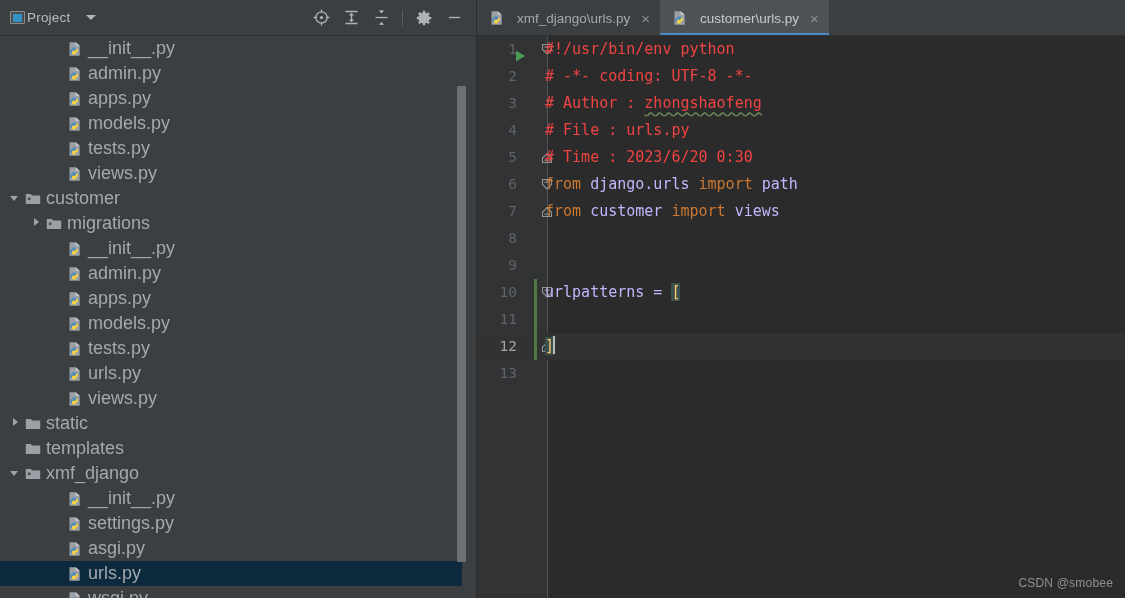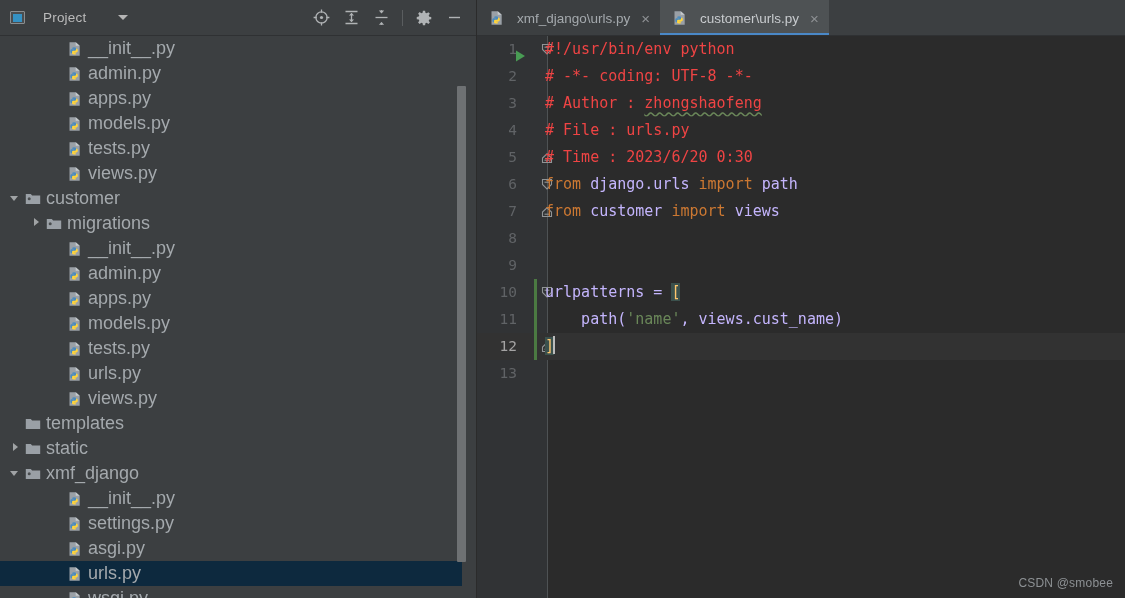--- a/index.html
+++ b/index.html
@@ -25,7 +25,7 @@
     border-bottom:1px solid #2f3133;
     display:flex; align-items:center;
   }
-  .proj-label-wrap { display:flex; align-items:center; padding-left:10px; gap:18px; }
+  .proj-label-wrap { display:flex; align-items:center; padding-left:10px; gap:2px; }
   .proj-window-icon {
     width:15px; height:13px; background:#4a4d4f; border:1px solid #8a8d8f;
     display:block; position:relative; border-radius:1px;

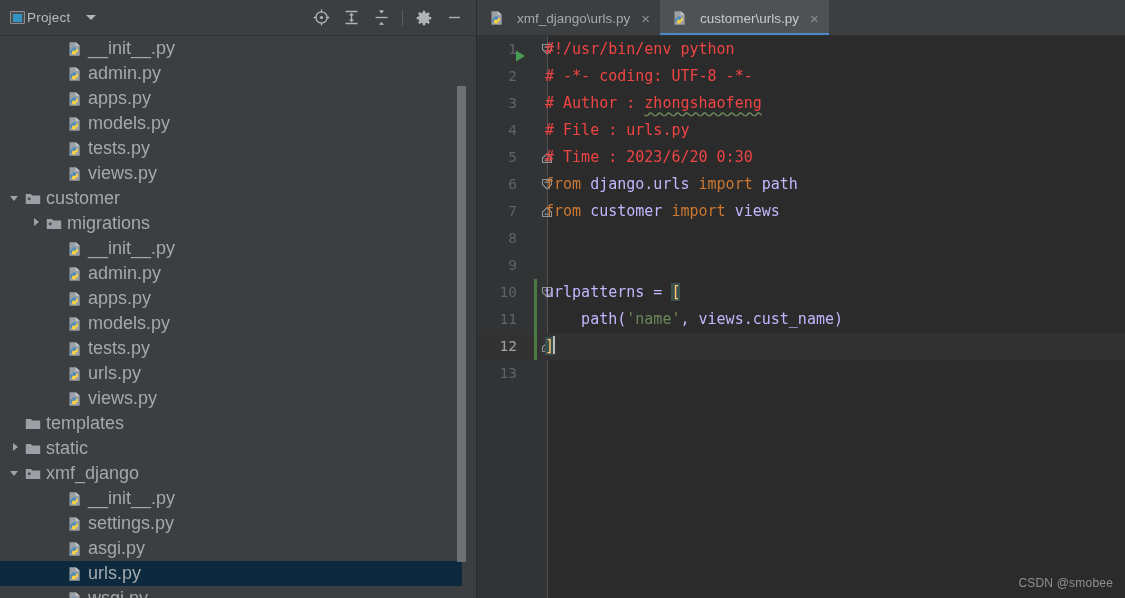--- a/index.html
+++ b/index.html
@@ -514,7 +514,7 @@
                 <path d="M1.5 1.5h9v5L6 11 1.5 6.5z" fill="none" stroke="#919496" stroke-width="1.1"></path>
                 <path d="M3.5 4.2h5" stroke="#919496" stroke-width="1.1"></path>
               </svg></span><span class="changebar" style="top:0;height:27px;"></span><span class="code-text"><span class="c-ident">urlpatterns = </span><span class="c-brkt">[</span></span></div>
-          <div class="code-line"><span class="lnum">11</span><span class="changebar" style="top:0;height:27px;"></span><span class="code-text"><span class="c-ident">    path(</span><span class="c-str">'name'</span><span class="c-ident">, views.cust_name)</span></span></div>
+          <div class="code-line"><span class="lnum">11</span><span class="changebar" style="top:0;height:27px;"></span></div>
           <div class="code-line caret-row"><span class="lnum current">12</span><span class="gutter-fold"><svg width="12" height="12" viewBox="0 0 12 12" style="margin-top:9px">
                 <path d="M1.5 9.5h9V5L6 0.8 1.5 5z" fill="none" stroke="#919496" stroke-width="1.1"></path>
                 <path d="M3.5 7.2h5" stroke="#919496" stroke-width="1.1"></path>

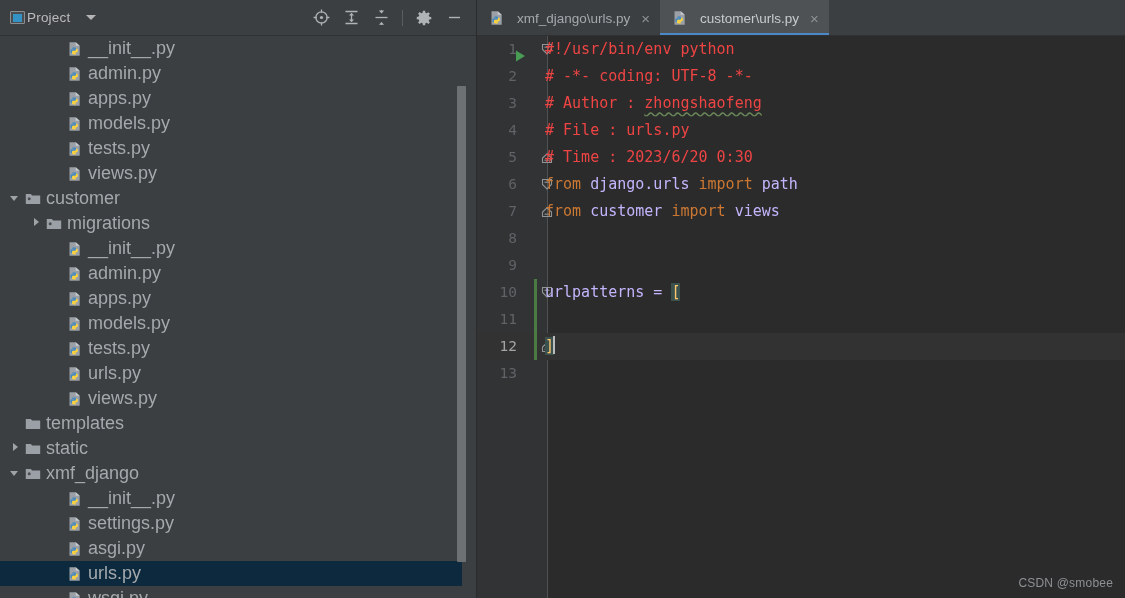--- a/index.html
+++ b/index.html
@@ -371,19 +371,19 @@
         </div>
         <div class="row">
           <span style="display:inline-block;width:10px"></span>
-          <span class="arrow"></span>
-          <svg class="ficon" width="16" height="14" viewBox="0 0 16 14">
-            <path d="M0.8 2.0h5.0l1.3 1.5h8.1v8.6H0.8z" fill="#9aa0a6"></path>
-          </svg>
-          <span class="label">templates</span>
-        </div>
-        <div class="row">
-          <span style="display:inline-block;width:10px"></span>
           <span class="arrow right"></span>
           <svg class="ficon" width="16" height="14" viewBox="0 0 16 14">
             <path d="M0.8 2.0h5.0l1.3 1.5h8.1v8.6H0.8z" fill="#9aa0a6"></path>
           </svg>
           <span class="label">static</span>
+        </div>
+        <div class="row">
+          <span style="display:inline-block;width:10px"></span>
+          <span class="arrow"></span>
+          <svg class="ficon" width="16" height="14" viewBox="0 0 16 14">
+            <path d="M0.8 2.0h5.0l1.3 1.5h8.1v8.6H0.8z" fill="#9aa0a6"></path>
+          </svg>
+          <span class="label">templates</span>
         </div>
         <div class="row">
           <span style="display:inline-block;width:10px"></span>

